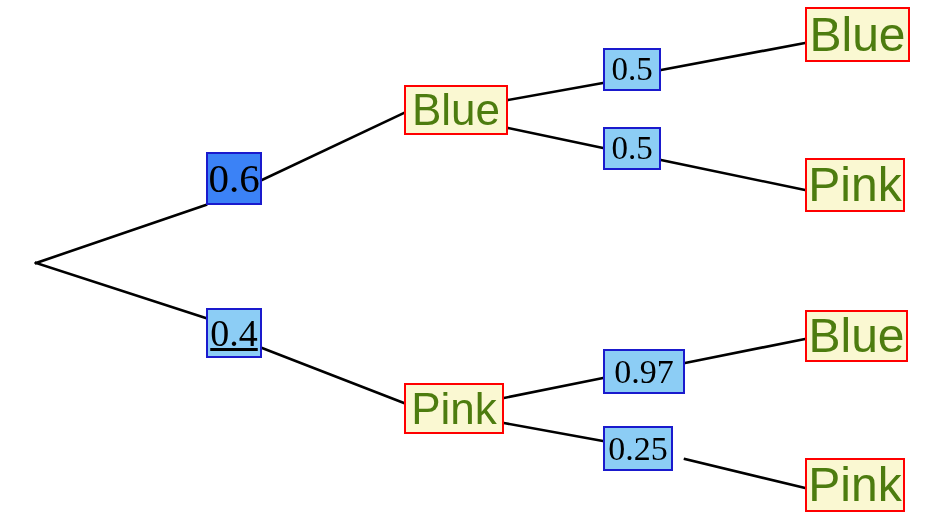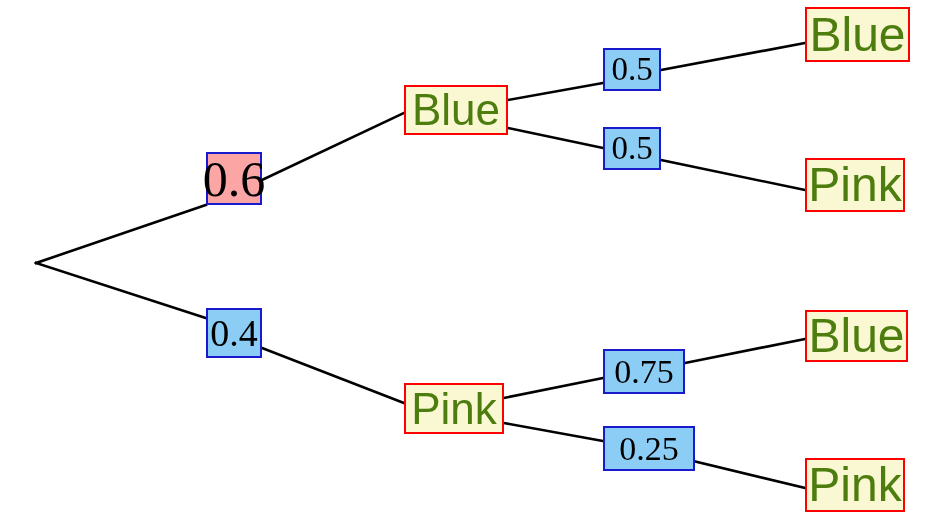--- a/index.html
+++ b/index.html
@@ -71,7 +71,7 @@
       <line x1="685" y1="459" x2="805" y2="488" stroke="#000000" stroke-width="2.6" stroke-linecap="square"></line>
     </svg>
   <div id="prob-layer">
-      <div class="prob-box" style="left: 206px; top: 152px; width: 56px; height: 53px; font-size: 50px; background: #fca5a5; border-color: rgb(26, 26, 205);">0.6</div>
+      <div class="prob-box" style="left: 206px; top: 152px; width: 56px; height: 53px; font-size: 41px; background: #3b82f6; border-color: rgb(26, 26, 205);">0.6</div>
       <div class="prob-box" style="left: 206px; top: 308px; width: 56px; height: 50px; font-size: 38px; background: rgb(140, 205, 245); border-color: rgb(26, 26, 205);">0.4</div>
       <div class="prob-box" style="left: 603px; top: 48px; width: 58px; height: 43px; font-size: 33px; background: rgb(140, 205, 245); border-color: rgb(26, 26, 205);">0.5</div>
       <div class="prob-box" style="left: 603px; top: 127px; width: 58px; height: 43px; font-size: 33px; background: rgb(140, 205, 245); border-color: rgb(26, 26, 205);">0.5</div>

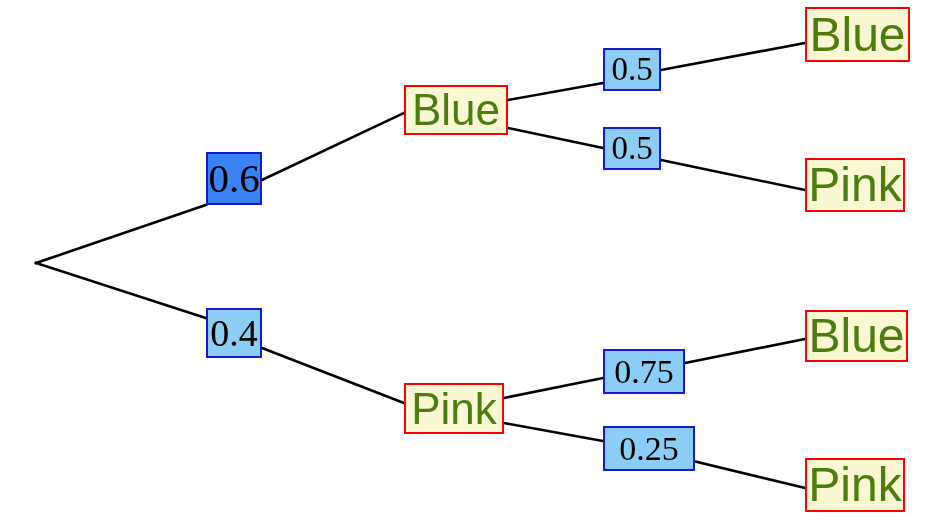--- a/index.html
+++ b/index.html
@@ -72,7 +72,7 @@
     </svg>
   <div id="prob-layer">
       <div class="prob-box" style="left: 206px; top: 152px; width: 56px; height: 53px; font-size: 41px; background: #3b82f6; border-color: rgb(26, 26, 205);">0.6</div>
-      <div class="prob-box" style="left: 206px; top: 308px; width: 56px; height: 50px; font-size: 38px; background: rgb(140, 205, 245); border-color: rgb(26, 26, 205);">0.4</div>
+      <div class="prob-box" style="left: 206px; top: 308px; width: 56px; height: 50px; font-size: 38px; background: rgb(140, 205, 245); border-color: rgb(26, 26, 205); text-decoration: underline;">0.4</div>
       <div class="prob-box" style="left: 603px; top: 48px; width: 58px; height: 43px; font-size: 33px; background: rgb(140, 205, 245); border-color: rgb(26, 26, 205);">0.5</div>
       <div class="prob-box" style="left: 603px; top: 127px; width: 58px; height: 43px; font-size: 33px; background: rgb(140, 205, 245); border-color: rgb(26, 26, 205);">0.5</div>
       <div class="prob-box" style="left: 603px; top: 349px; width: 82px; height: 45px; font-size: 34px; background: rgb(140, 205, 245); border-color: rgb(26, 26, 205);">0.75</div>

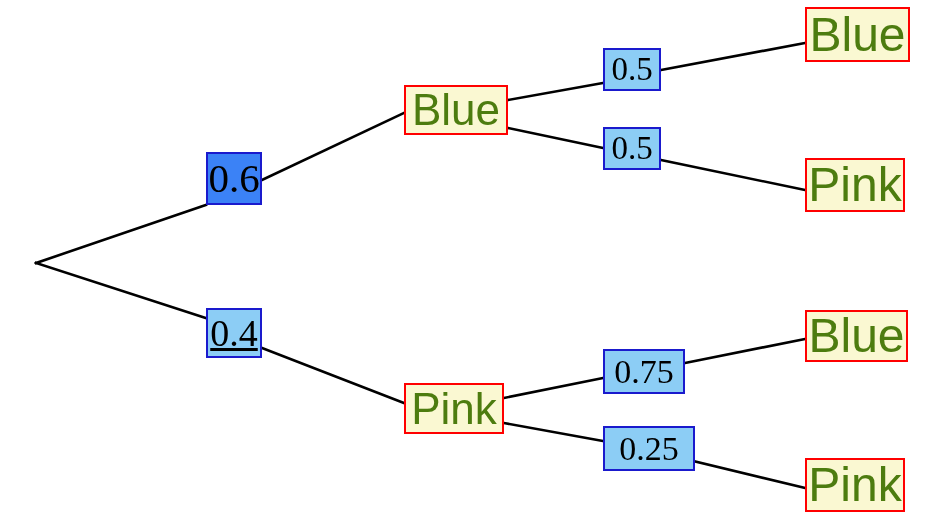--- a/index.html
+++ b/index.html
@@ -75,7 +75,7 @@
       <div class="prob-box" style="left: 206px; top: 308px; width: 56px; height: 50px; font-size: 38px; background: rgb(140, 205, 245); border-color: rgb(26, 26, 205); text-decoration: underline;">0.4</div>
       <div class="prob-box" style="left: 603px; top: 48px; width: 58px; height: 43px; font-size: 33px; background: rgb(140, 205, 245); border-color: rgb(26, 26, 205);">0.5</div>
       <div class="prob-box" style="left: 603px; top: 127px; width: 58px; height: 43px; font-size: 33px; background: rgb(140, 205, 245); border-color: rgb(26, 26, 205);">0.5</div>
-      <div class="prob-box" style="left: 603px; top: 349px; width: 82px; height: 45px; font-size: 34px; background: rgb(140, 205, 245); border-color: rgb(26, 26, 205);">0.75</div>
+      <div class="prob-box" style="left: 603px; top: 349px; width: 82px; height: 45px; font-size: 34px; background: rgb(140, 205, 245); border-color: rgb(26, 26, 205);">0.97</div>
       <div class="prob-box" style="left: 603px; top: 426px; width: 92px; height: 45px; font-size: 34px; background: rgb(140, 205, 245); border-color: rgb(26, 26, 205);">0.25</div>
     </div>
   <div id="node-layer">

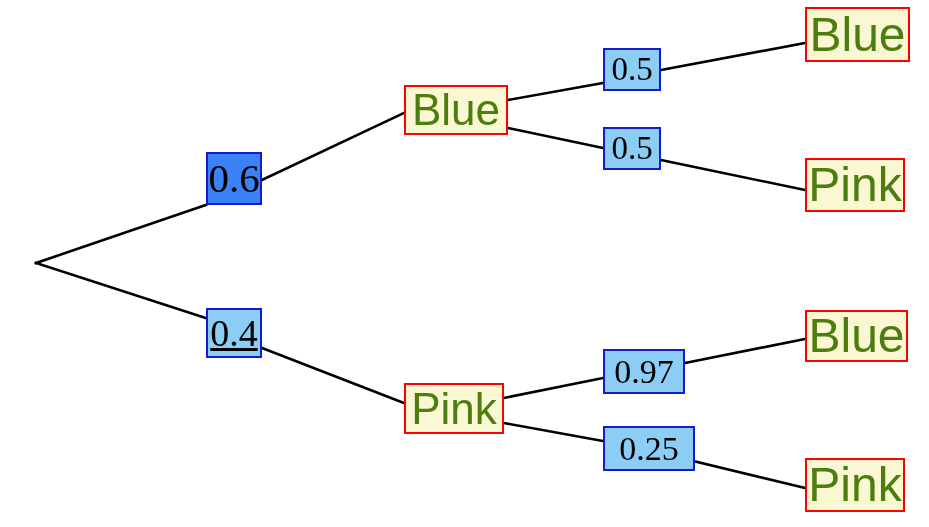--- a/index.html
+++ b/index.html
@@ -76,7 +76,7 @@
       <div class="prob-box" style="left: 603px; top: 48px; width: 58px; height: 43px; font-size: 33px; background: rgb(140, 205, 245); border-color: rgb(26, 26, 205);">0.5</div>
       <div class="prob-box" style="left: 603px; top: 127px; width: 58px; height: 43px; font-size: 33px; background: rgb(140, 205, 245); border-color: rgb(26, 26, 205);">0.5</div>
       <div class="prob-box" style="left: 603px; top: 349px; width: 82px; height: 45px; font-size: 34px; background: rgb(140, 205, 245); border-color: rgb(26, 26, 205);">0.97</div>
-      <div class="prob-box" style="left: 603px; top: 426px; width: 92px; height: 45px; font-size: 34px; background: rgb(140, 205, 245); border-color: rgb(26, 26, 205);">0.25</div>
+      <div class="prob-box" style="left: 603px; top: 426px; width: 70px; height: 45px; font-size: 34px; background: rgb(140, 205, 245); border-color: rgb(26, 26, 205);">0.25</div>
     </div>
   <div id="node-layer">
       <div class="node-box" style="left: 404px; top: 85px; width: 104px; height: 50px; font-size: 44px; background: rgb(250, 248, 210); border-color: rgb(255, 0, 0);">Blue</div>

